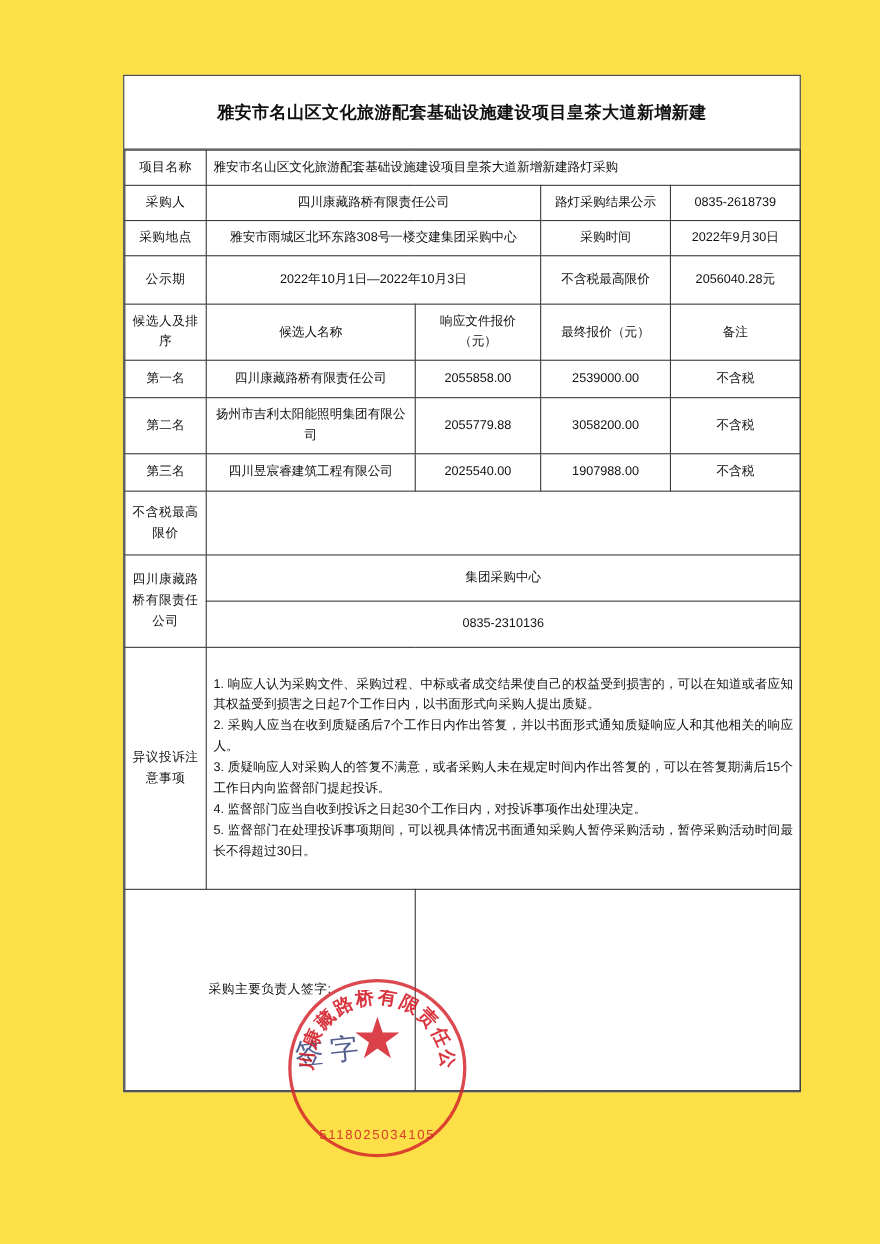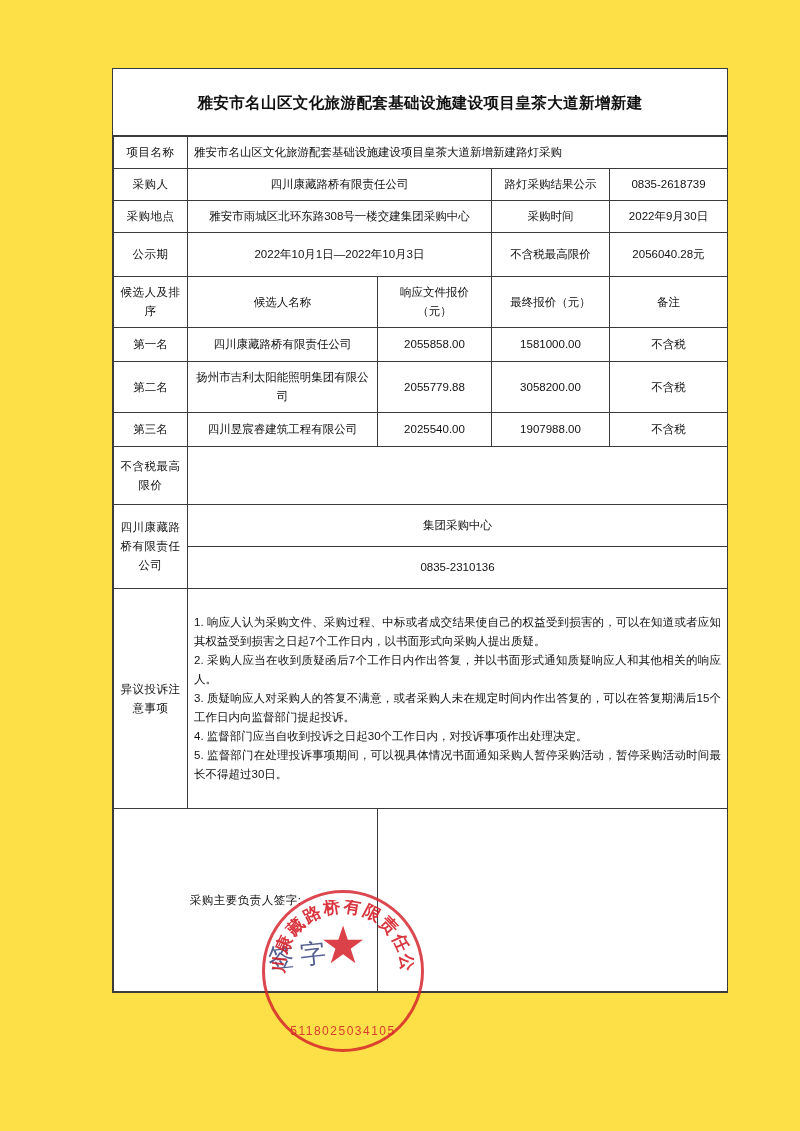--- a/index.html
+++ b/index.html
@@ -218,7 +218,7 @@
         <td class="ctr">第一名</td>
         <td class="ctr">四川康藏路桥有限责任公司</td>
         <td class="ctr">2055858.00</td>
-        <td class="ctr">1581000.00</td>
+        <td class="ctr">2539000.00</td>
         <td class="ctr">不含税</td>
       </tr>
 

